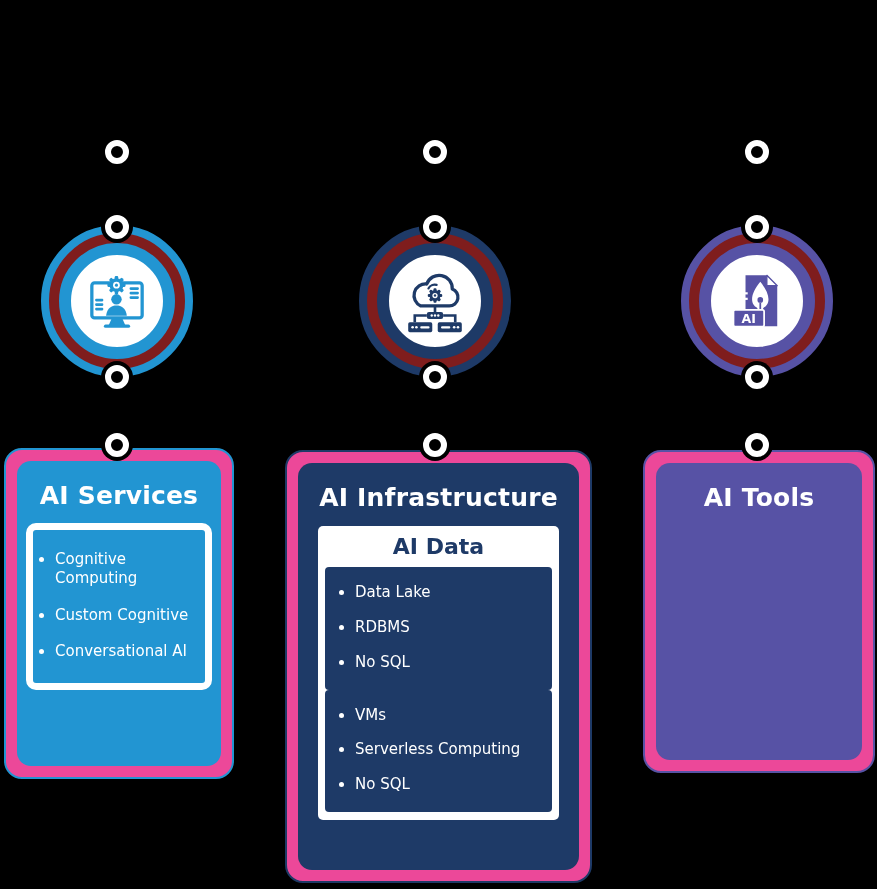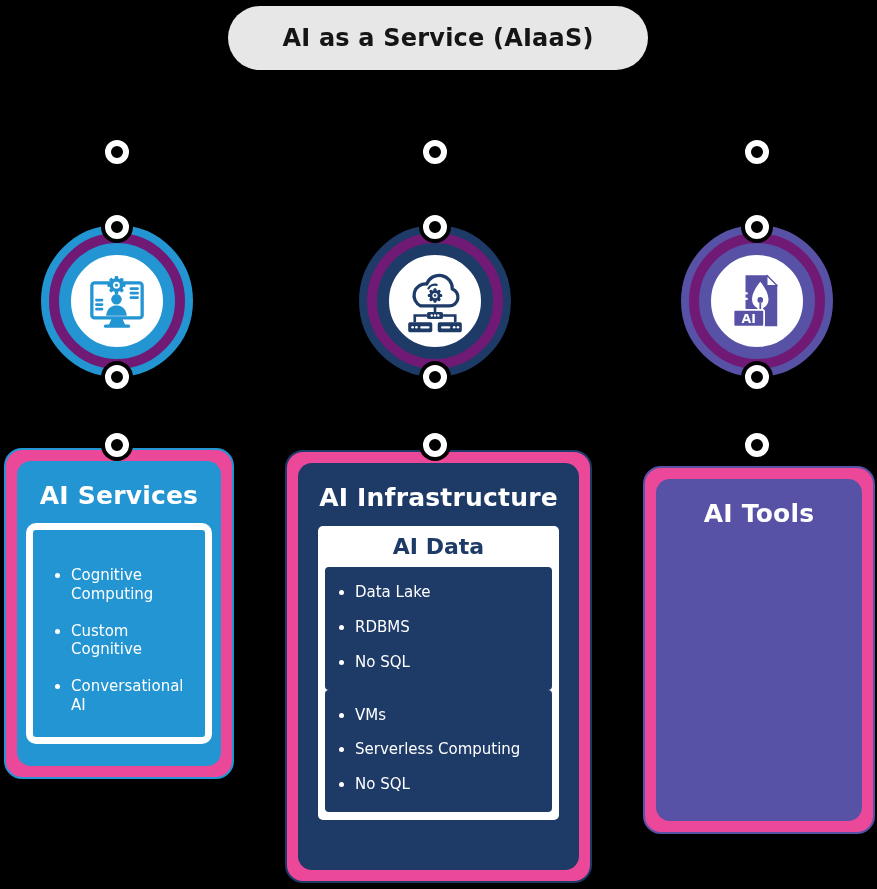--- a/index.html
+++ b/index.html
@@ -73,9 +73,6 @@
 
 <div id="canvas" style="background: rgb(0, 0, 0); --pill-bg: #e8e7e7; --pill-text: #151515;">
 
-  <div class="pill">
-    <span>AI as a Service (AIaaS)</span>
-  </div>
 
   <div class="dot" style="left:105px;top:140px"></div>
   <div class="dot" style="left:423px;top:140px"></div>

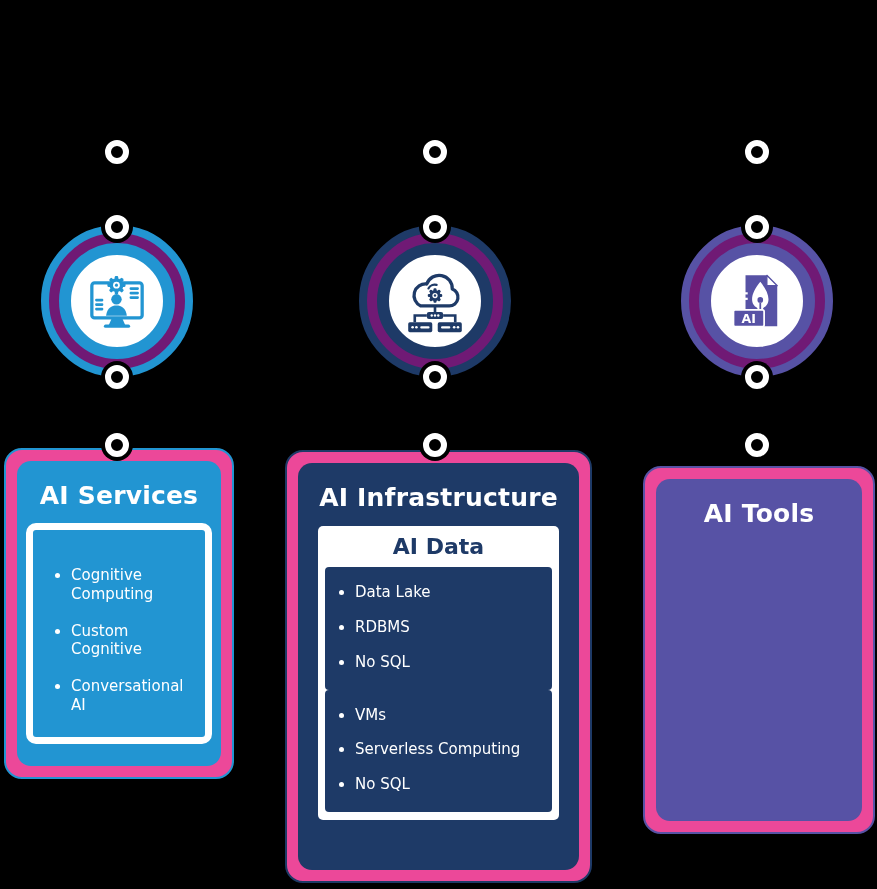--- a/index.html
+++ b/index.html
@@ -22,7 +22,7 @@
   
   .ring{
     position:absolute;top:225px;width:152px;height:152px;border-radius:50%;
-    background:#701a75;border:8px solid var(--c);box-sizing:border-box;z-index:2;
+    background:#7f1d1d;border:8px solid var(--c);box-sizing:border-box;z-index:2;
   }
   .ring-inner{
     position:absolute;inset:10px;border:12px solid var(--c);border-radius:50%;

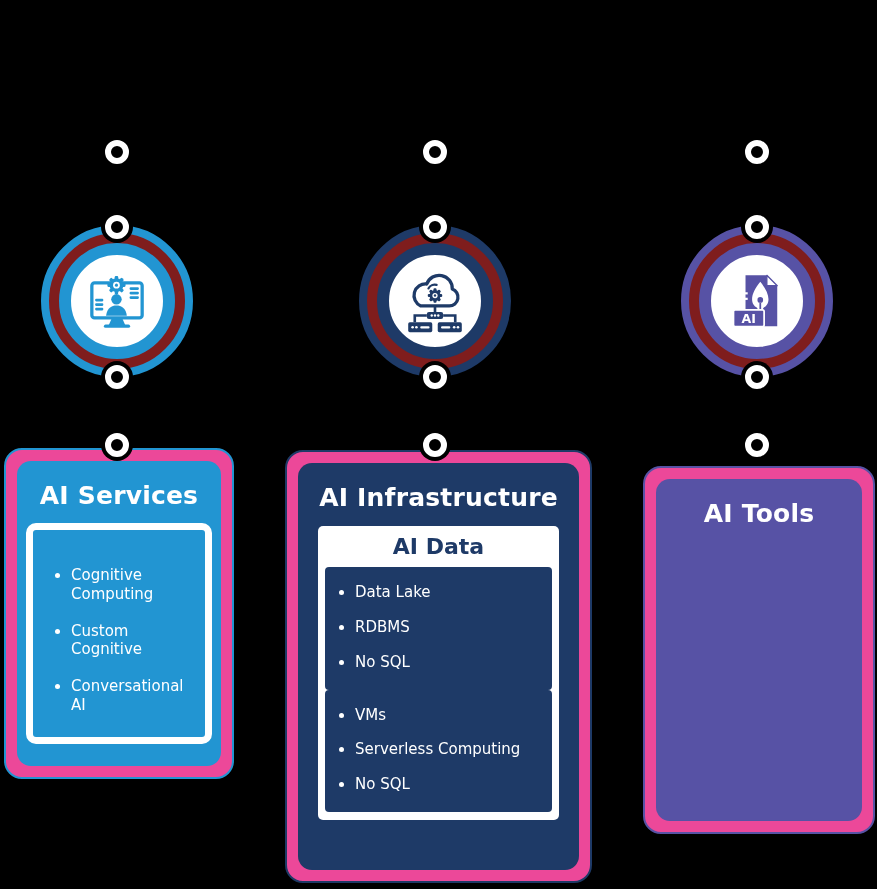--- a/index.html
+++ b/index.html
@@ -203,7 +203,7 @@
     </div>
   </div>
 
-  <div class="card" style="left: 643px; top: 466px; width: 232px; height: 368px; --c: #5752a5;">
+  <div class="card" style="left: 643px; top: 450px; width: 232px; height: 323px; --c: #5752a5;">
     <div class="card-body">
       <div class="card-title">AI Tools</div>
     </div>

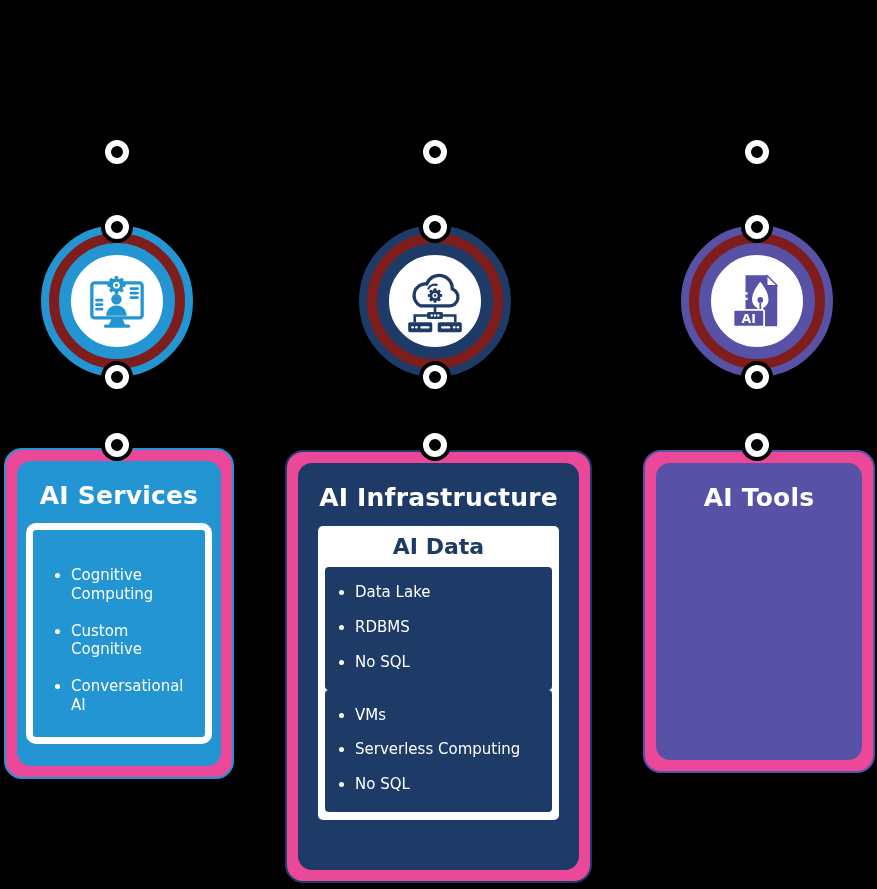--- a/index.html
+++ b/index.html
@@ -46,7 +46,7 @@
     border:7px solid #fff;border-radius:10px;margin:12px 9px 0;
     padding:20px 2px 4px 0;text-align:left;
   }
-  .frame ul{margin:16px;padding-left:22px;}
+  .frame ul{margin:0;padding-left:22px;}
   .frame li{
     font-size:15px;font-weight:500;line-height:1.25;margin-bottom:18px;color:#fff;
   }

